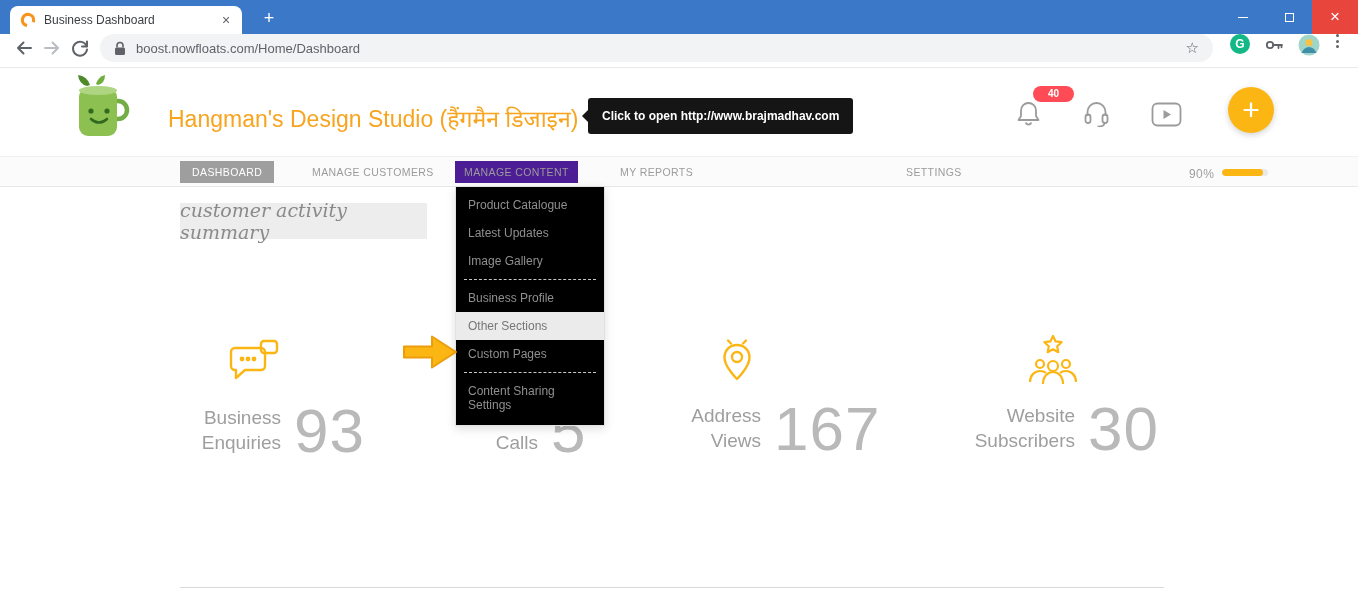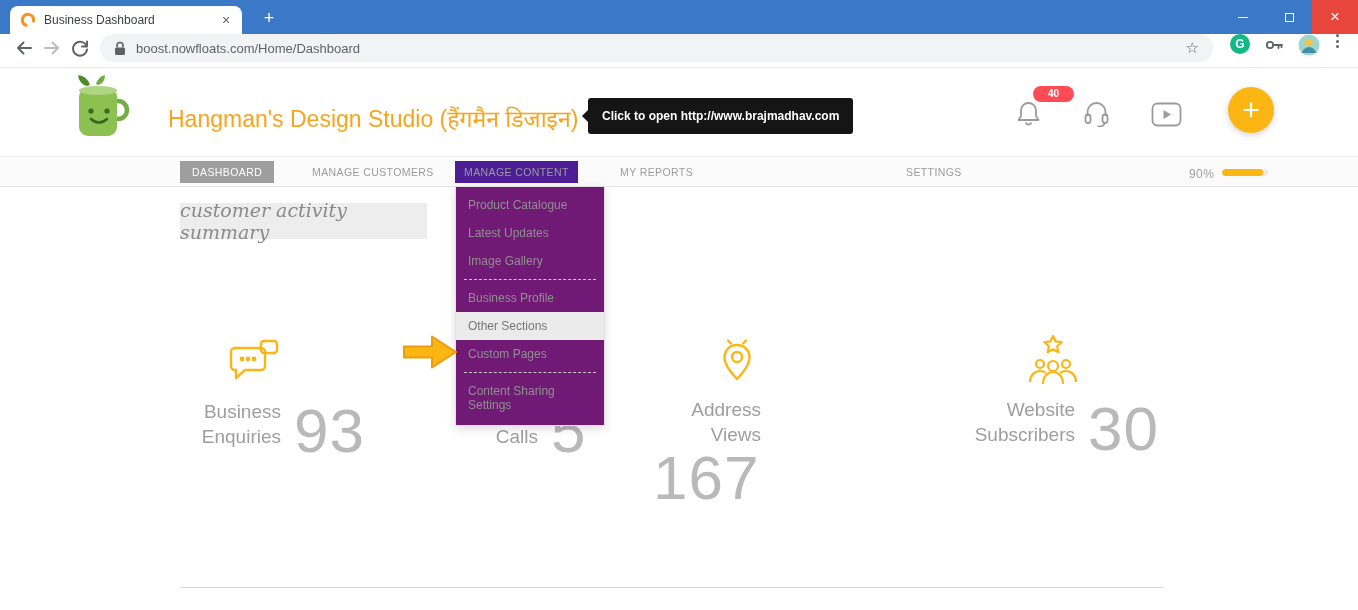--- a/index.html
+++ b/index.html
@@ -62,7 +62,7 @@
   .nav-progress-fill { height:100%; width:90%; background:#fcb614; border-radius:4px; }
 
   
-  .dropdown { position:absolute; left:455px; top:186px; width:150px; background:#701a75; border:1px solid #e2e2e2;
+  .dropdown { position:absolute; left:455px; top:186px; width:150px; background:#000000; border:1px solid #e2e2e2;
               box-shadow:0 3px 9px rgba(0,0,0,.13); z-index:50; padding:4px 0 6px; }
   .dd-item { padding:7px 12px; font-size:12px; line-height:14px; color:#8f8f8f; }
   .dd-item.hl { background:#ebebeb; color:#767676; }

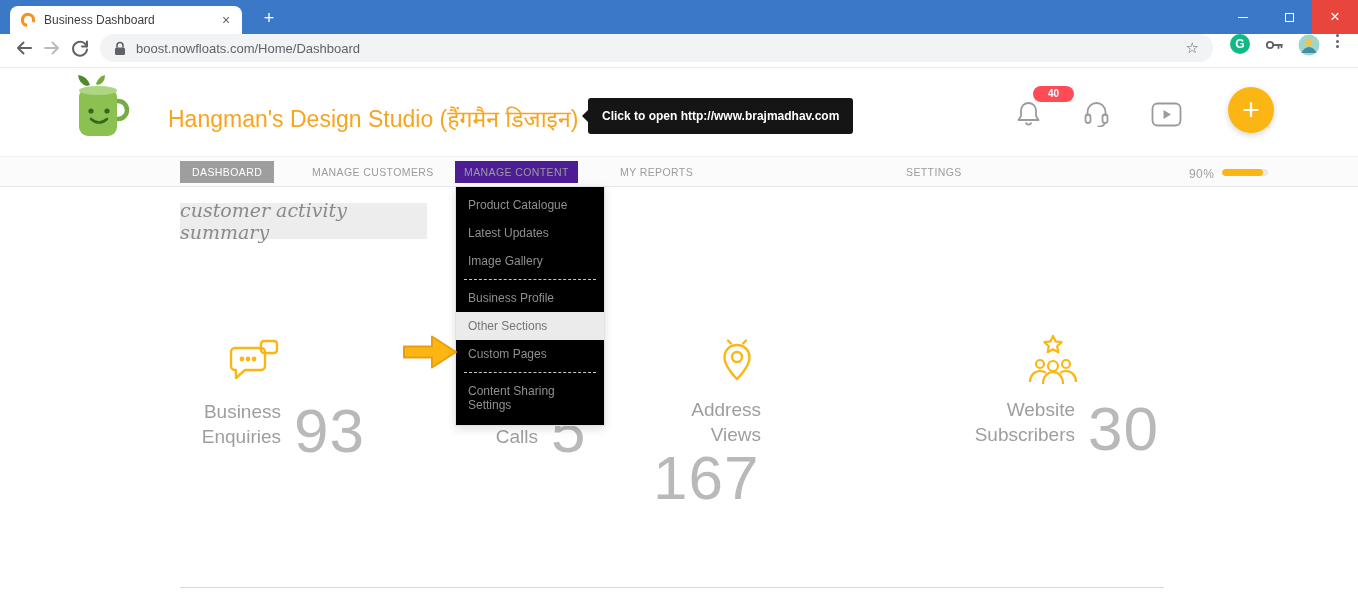--- a/index.html
+++ b/index.html
@@ -76,7 +76,7 @@
                  display:flex; align-items:center; justify-content:center;
                  font-family:"DejaVu Serif", serif; font-style:italic; font-size:19px; color:#8a8a8a; }
   .stat-icon { position:absolute; z-index:1; }
-  .stat { position:absolute; display:flex; align-items:flex-start; z-index:1; }
+  .stat { position:absolute; display:flex; align-items:center; z-index:1; }
   .stat-label { display:flex; flex-direction:column; align-items:flex-end; font-size:19px; color:#9e9e9e; line-height:1.3; text-align:right; }
   .stat-value { font-size:62px; color:#b9b9b9; font-weight:200; margin-left:13px; letter-spacing:1px; line-height:1; }
   .bottom-rule { position:absolute; left:180px; top:587px; width:984px; height:1px; background:#d9d9d9; }

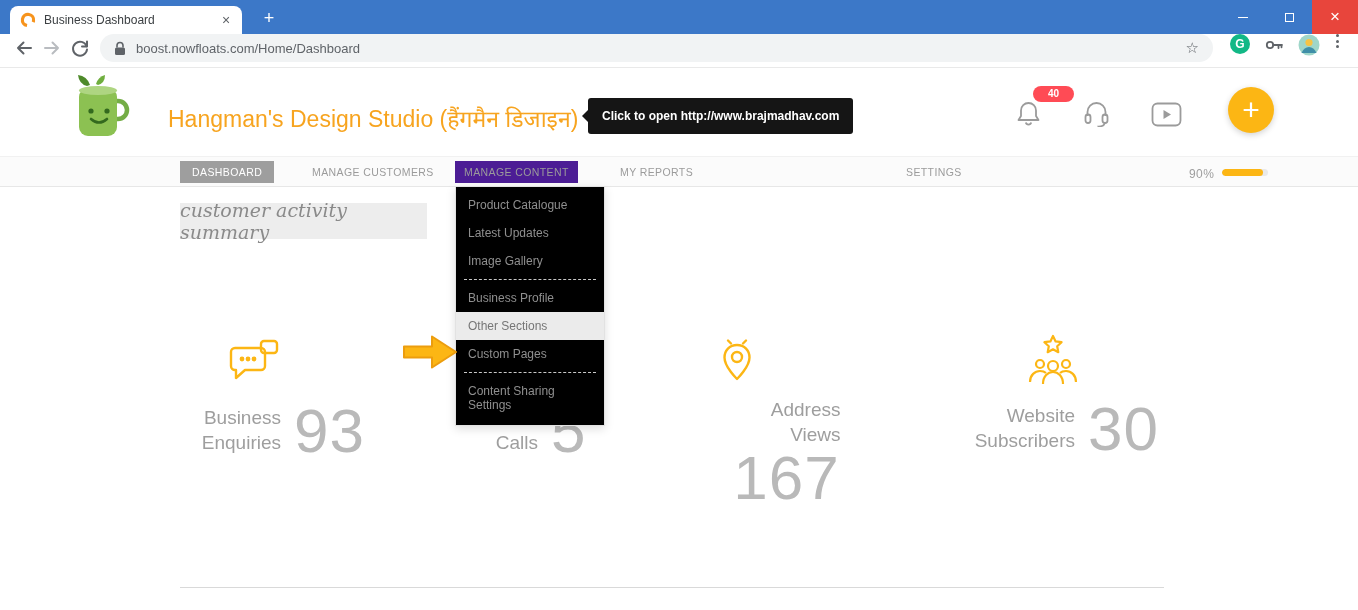--- a/index.html
+++ b/index.html
@@ -283,7 +283,7 @@
   <div class="stat-value">5</div>
 </div>
 
-<div class="stat" style="left:640px; top:398px; width:280px;flex-direction:column;">
+<div class="stat" style="left:640px; top:398px; width:280px;">
   <div class="stat-label" style="width:121px;">
     <span>Address</span>
     <span>Views</span>

